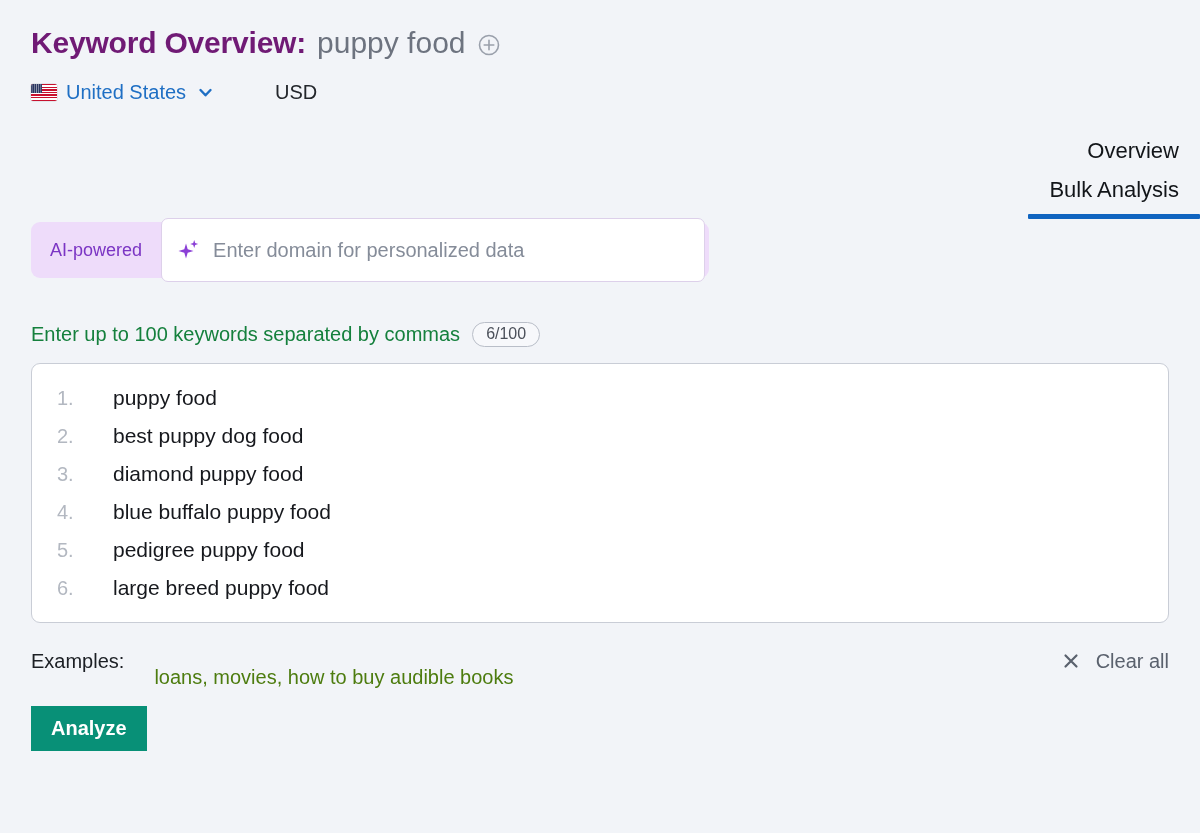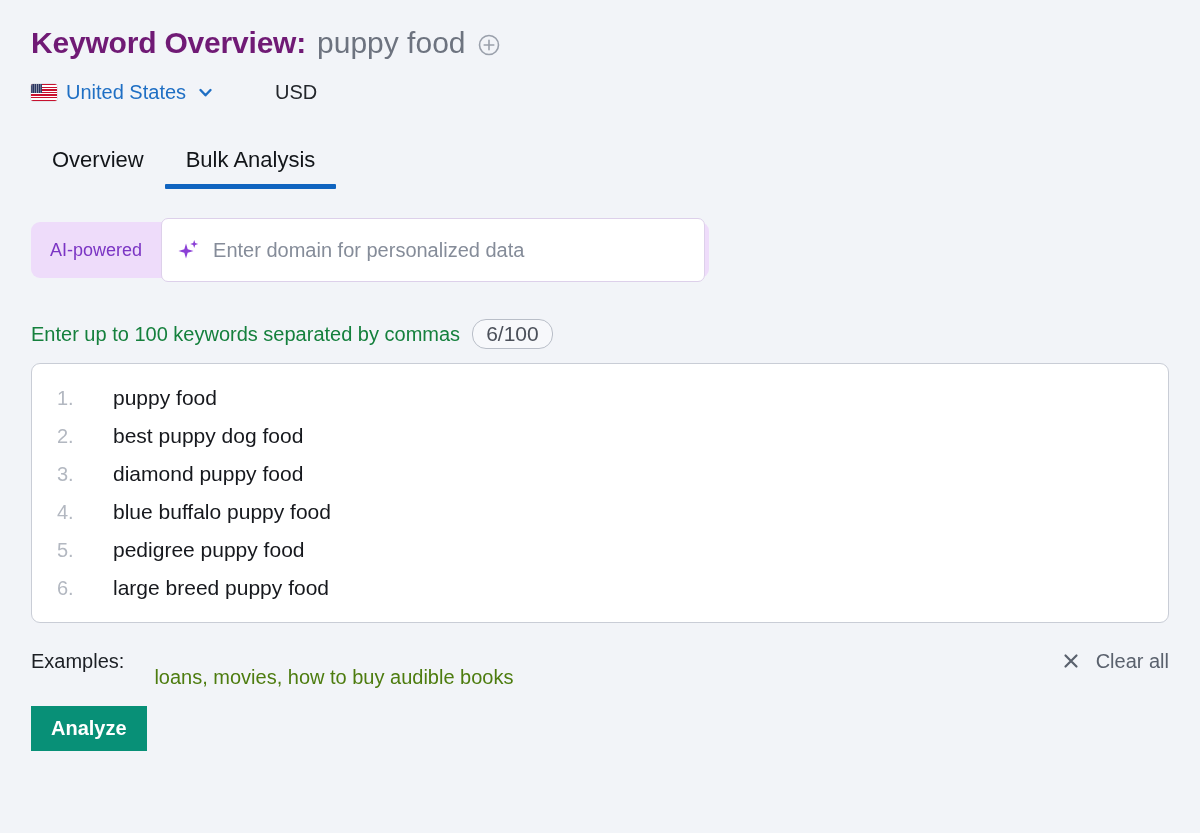--- a/index.html
+++ b/index.html
@@ -87,6 +87,7 @@
     padding-left: 31px;
     position: relative;
     height: 48px;
+    flex-direction: column;
   }
   .tab {
     font-size: 22px;

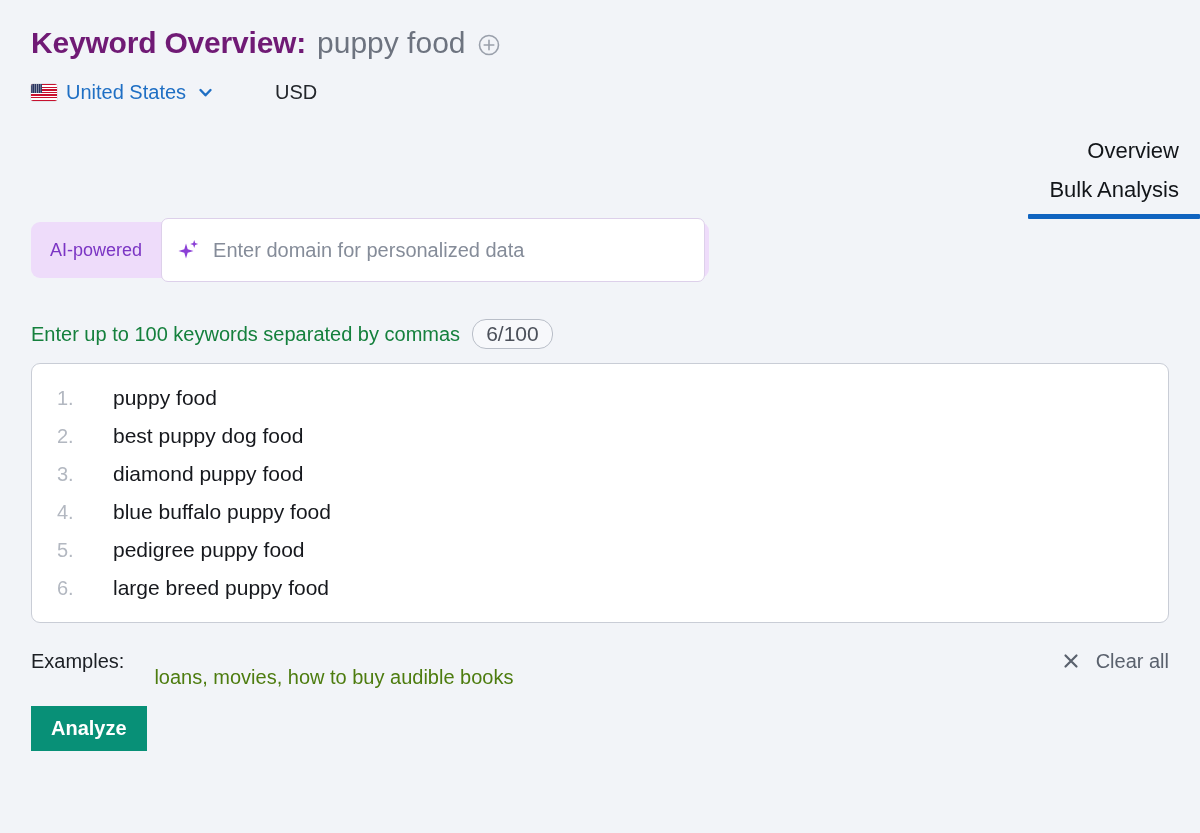--- a/index.html
+++ b/index.html
@@ -169,7 +169,7 @@
   .kw-label { font-size: 20px; color: #15803d; white-space: nowrap; }
   .kw-count {
     margin-left: 12px;
-    font-size: 21px;
+    font-size: 16px;
     color: #4b505a;
     border: 1px solid #b9bec8;
     border-radius: 14px;

